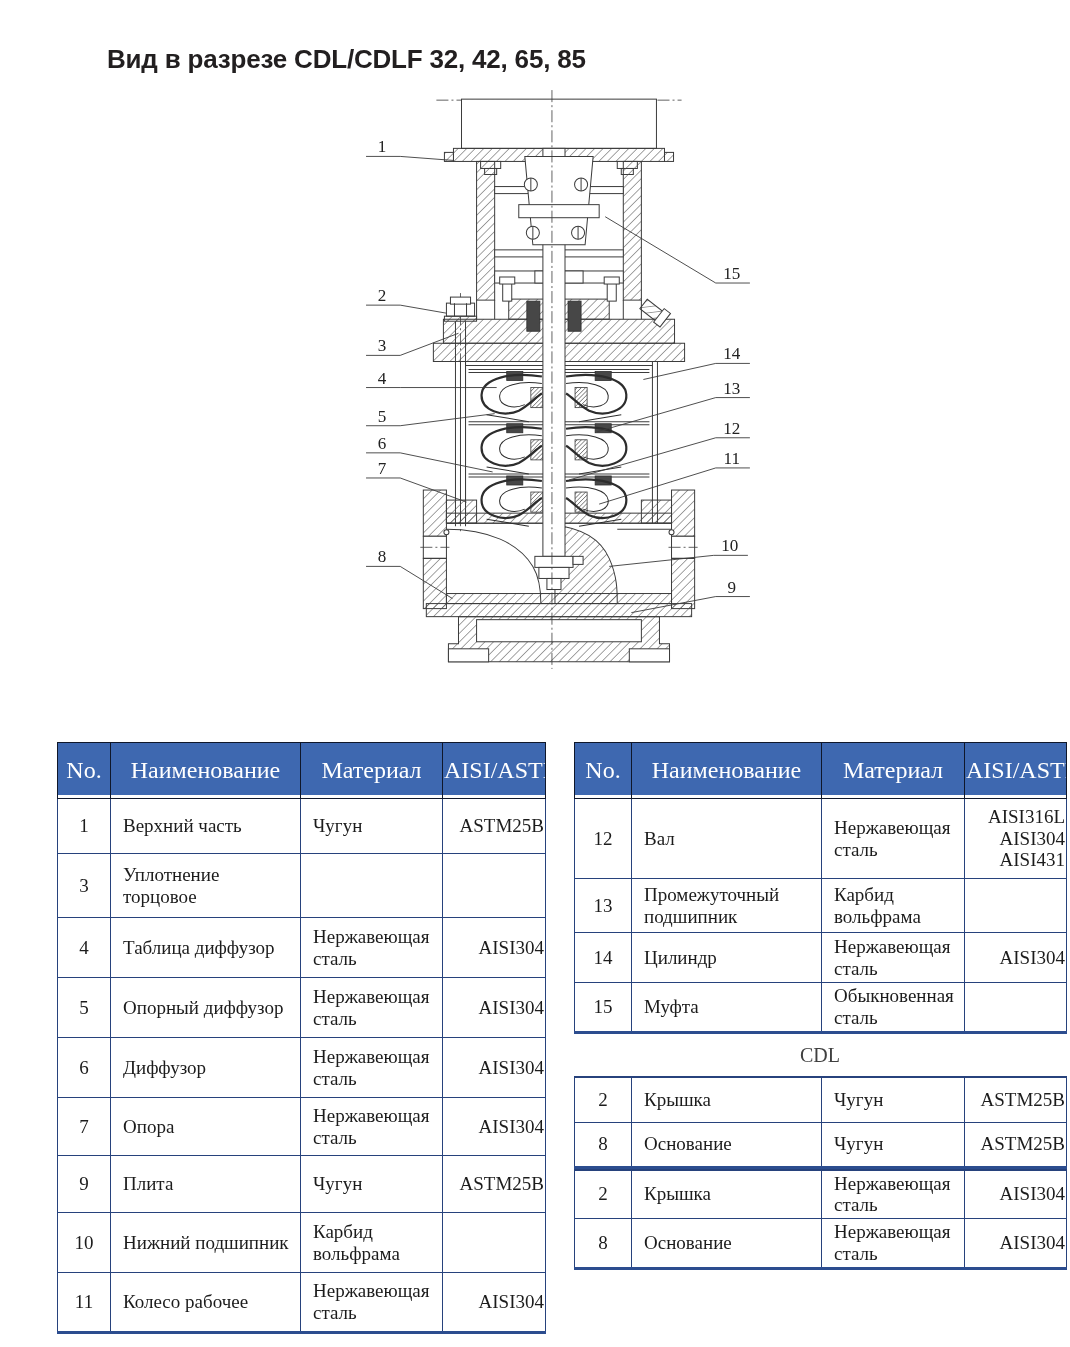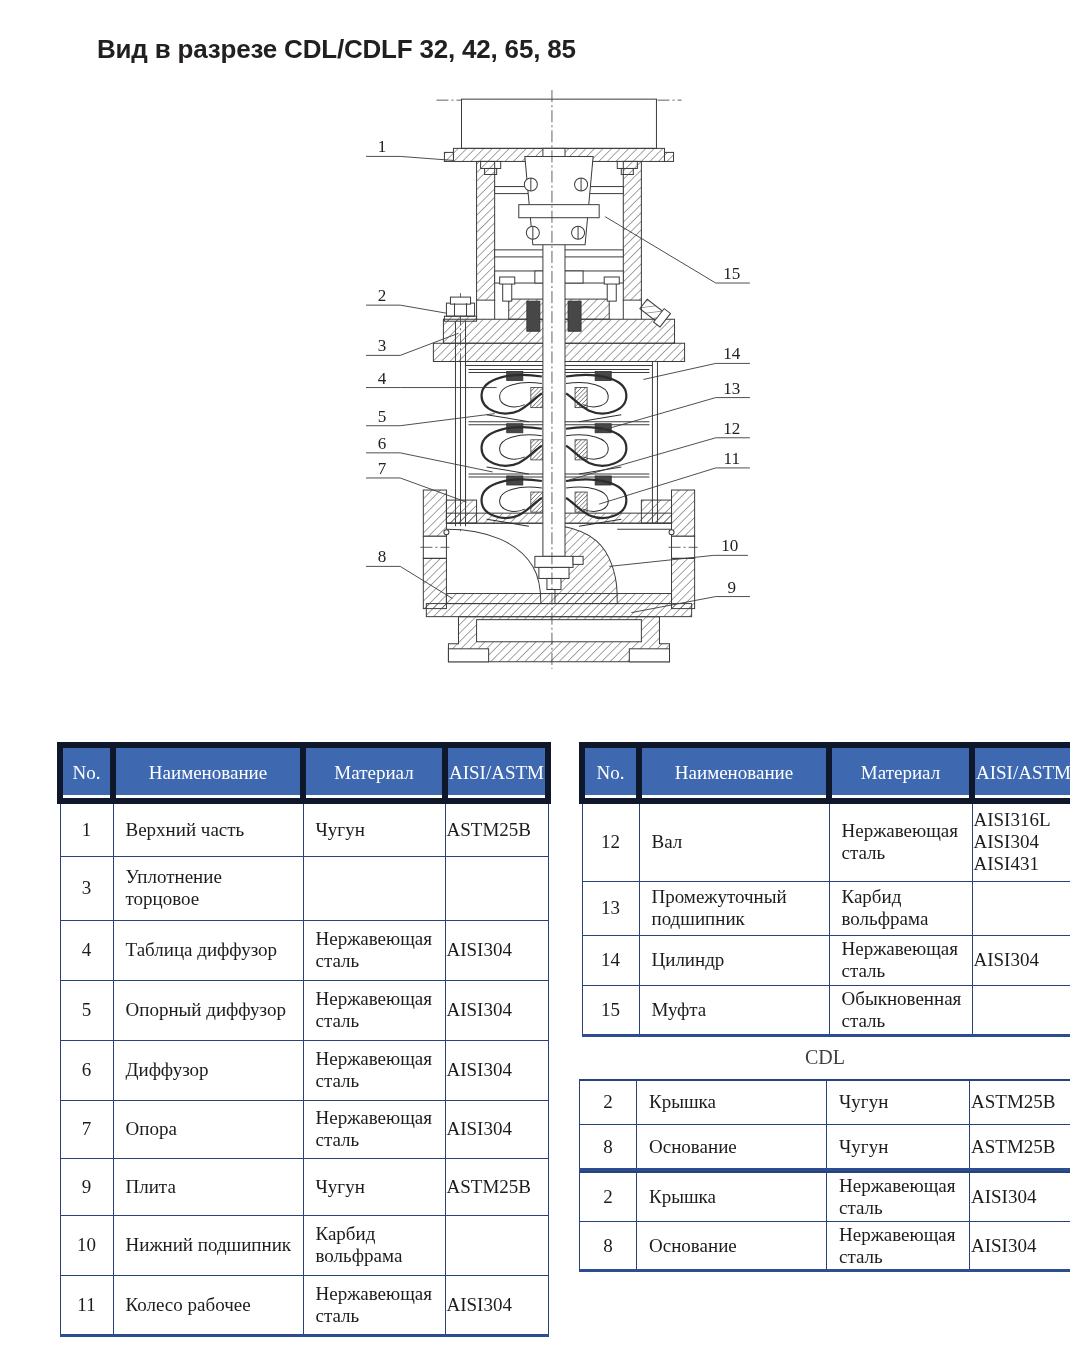--- a/index.html
+++ b/index.html
@@ -5,7 +5,7 @@
   html,body{margin:0;padding:0;background:#ffffff;}
   .page{position:relative;width:1070px;height:1347px;background:#fff;overflow:hidden;
         font-family:"Liberation Serif",serif;color:#1c1c1c;}
-  .sec-title{position:absolute;left:95px;margin:2px;font-family:"Liberation Sans",sans-serif;
+  .sec-title{position:absolute;left:95px;margin:12px;font-family:"Liberation Sans",sans-serif;
         font-weight:700;font-size:26px;color:#221f20;letter-spacing:-0.2px;white-space:nowrap;}
   #title-drawing{top:32px;}
   #title-table{top:688px;}

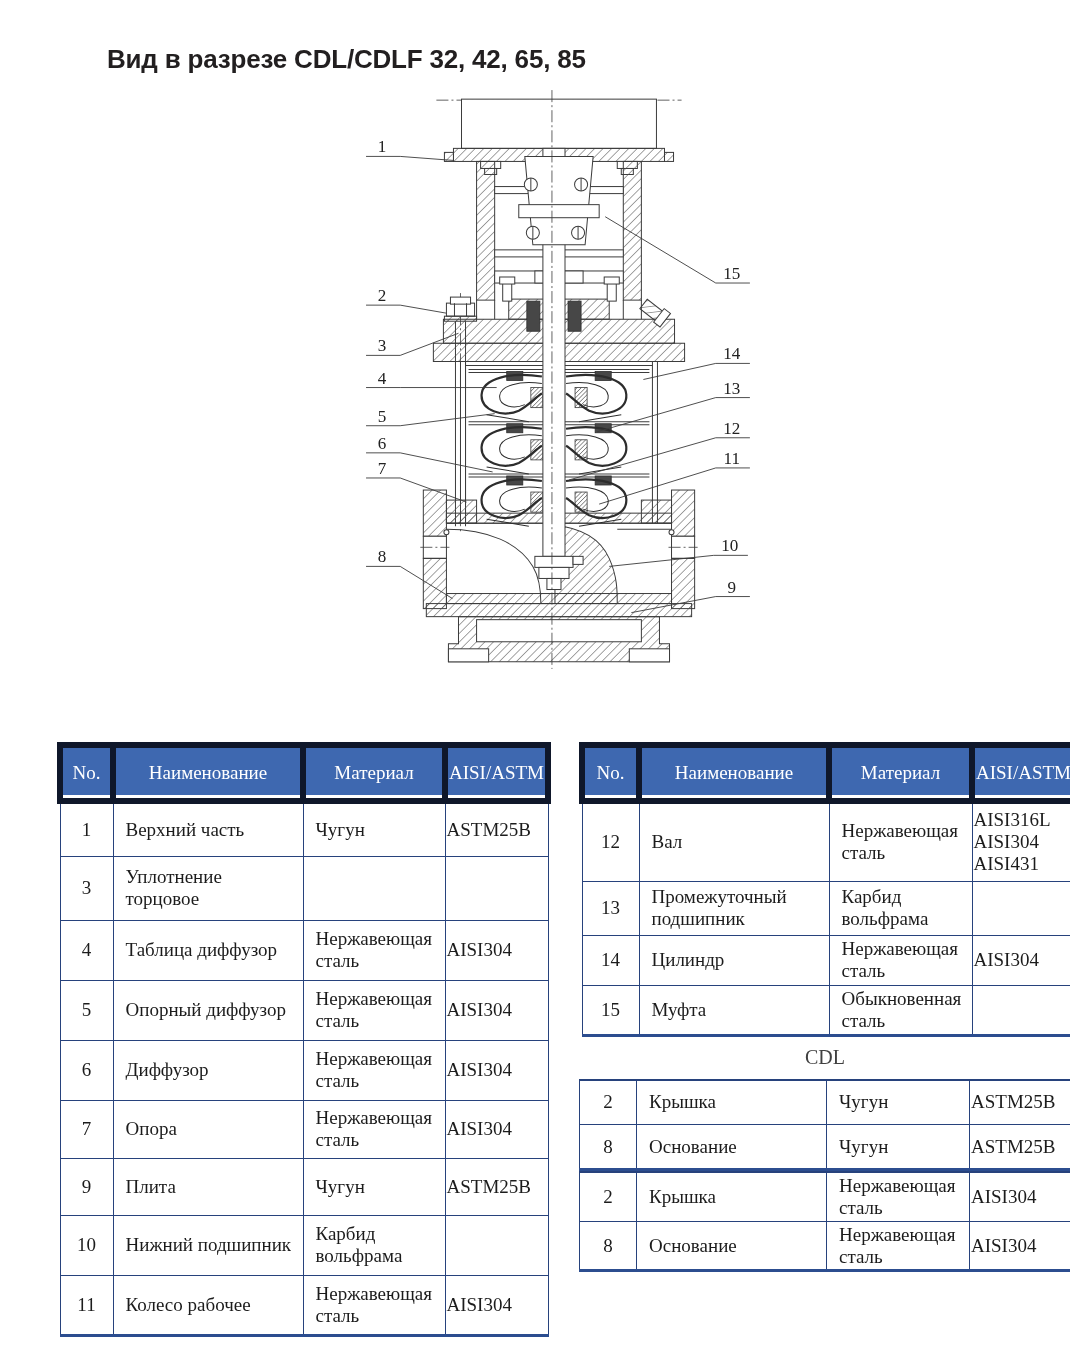--- a/index.html
+++ b/index.html
@@ -25,8 +25,8 @@
         font-size:19px;line-height:1.15;border:1px solid #27427c;border-bottom:3px solid #2c4d8f;}
   table.parts-table td,table.parts-table th{border:1px solid #27427c;vertical-align:middle;
         overflow:hidden;}
-  table.parts-table th{background:#3e68b0;color:#ffffff;font-weight:normal;font-size:19px;
-        border:6px solid #0f172a;box-shadow:inset 0 -3px 0 #ffffff;}
+  table.parts-table th{background:#3e68b0;color:#ffffff;font-weight:normal;font-size:24px;
+        border:1px solid #0f172a;box-shadow:inset 0 -3px 0 #ffffff;}
   th.c-aisi{font-size:17.5px;}
   td.c-no{text-align:center;}
   td.c-name,td.c-mat{text-align:left;padding:2px 6px 2px 12px;}

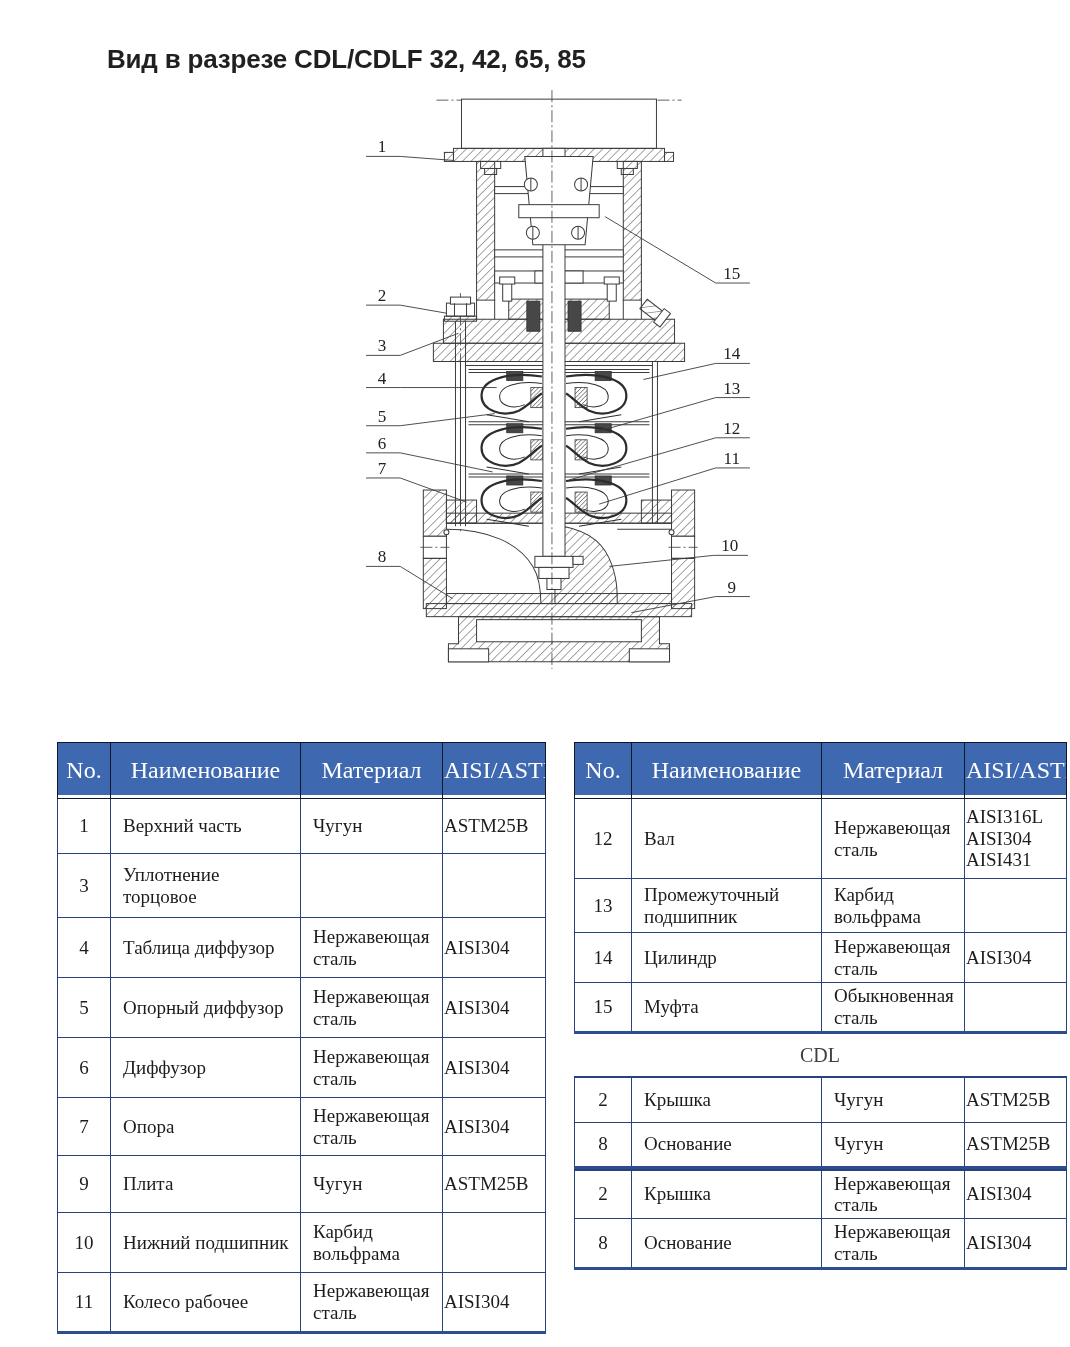--- a/index.html
+++ b/index.html
@@ -30,7 +30,7 @@
   th.c-aisi{font-size:17.5px;}
   td.c-no{text-align:center;}
   td.c-name,td.c-mat{text-align:left;padding:2px 6px 2px 12px;}
-  td.c-aisi{text-align:left;white-space:pre-line;}
+  td.c-aisi{text-align:right;white-space:pre-line;}
   .ltab{width:488px;}
   .rtab{width:492px;}
   table.seg-sub{border-top:2px solid #27427c;}

